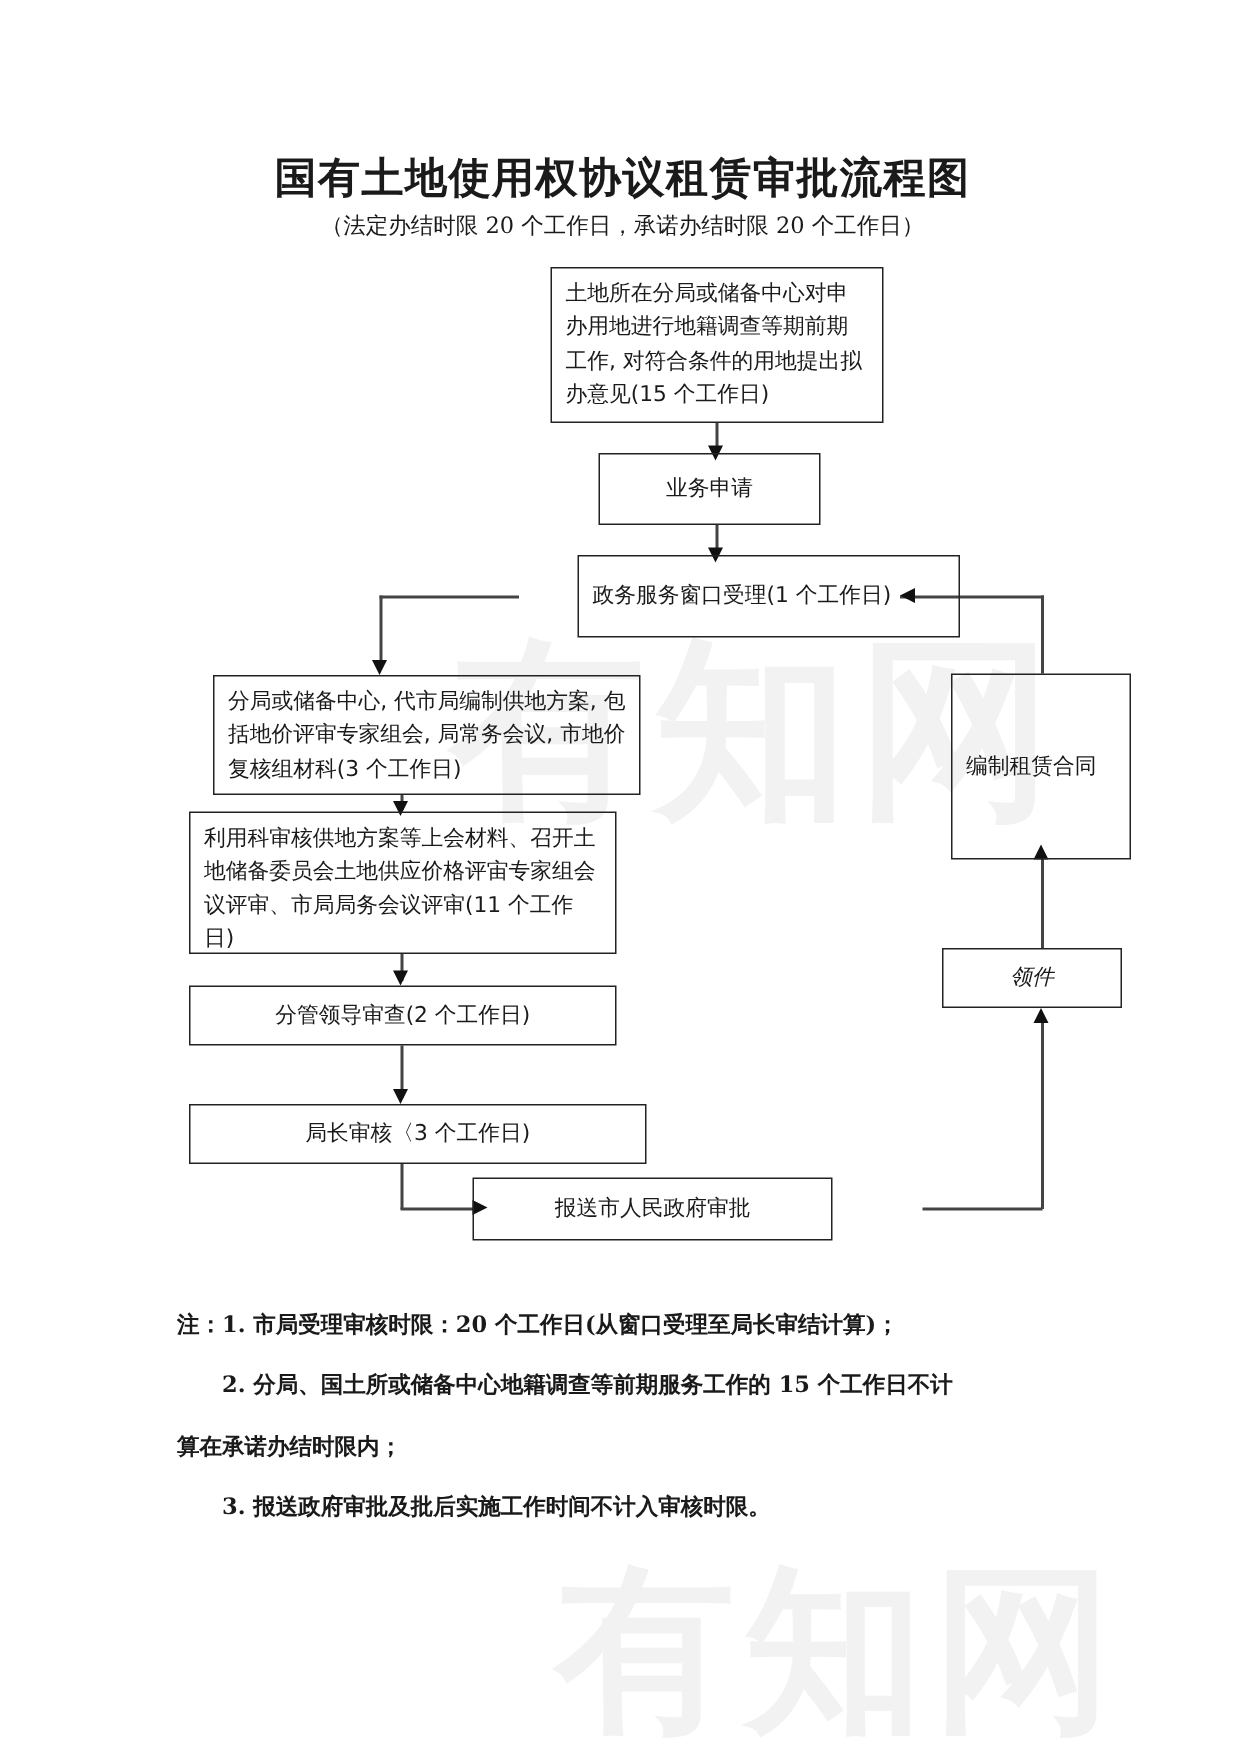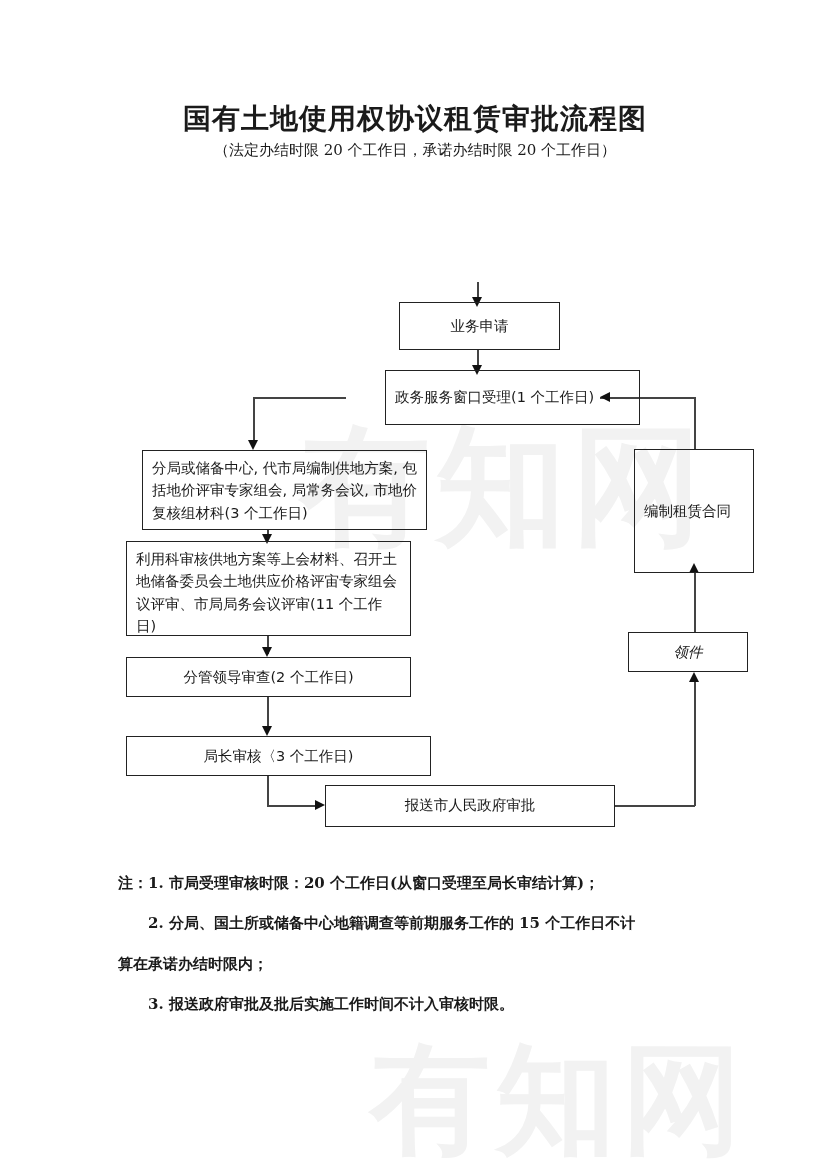--- a/index.html
+++ b/index.html
@@ -69,6 +69,9 @@
   <div class="title">国有土地使用权协议租赁审批流程图</div>
   <div class="subtitle">（法定办结时限 20 个工作日，承诺办结时限 20 个工作日）</div>
 
+  <div class="box" style="left:367px;top:178px;width:222px;height:104px;">
+    <span class="txt">土地所在分局或储备中心对申办用地进行地籍调查等期前期工作, 对符合条件的用地提出拟办意见(15 个工作日)</span>
+  </div>
 
   <div class="ln lnv" style="left:477px;top:282px;height:20px;"></div>
   <div class="arw arw-d" style="left:472px;top:297px;"></div>

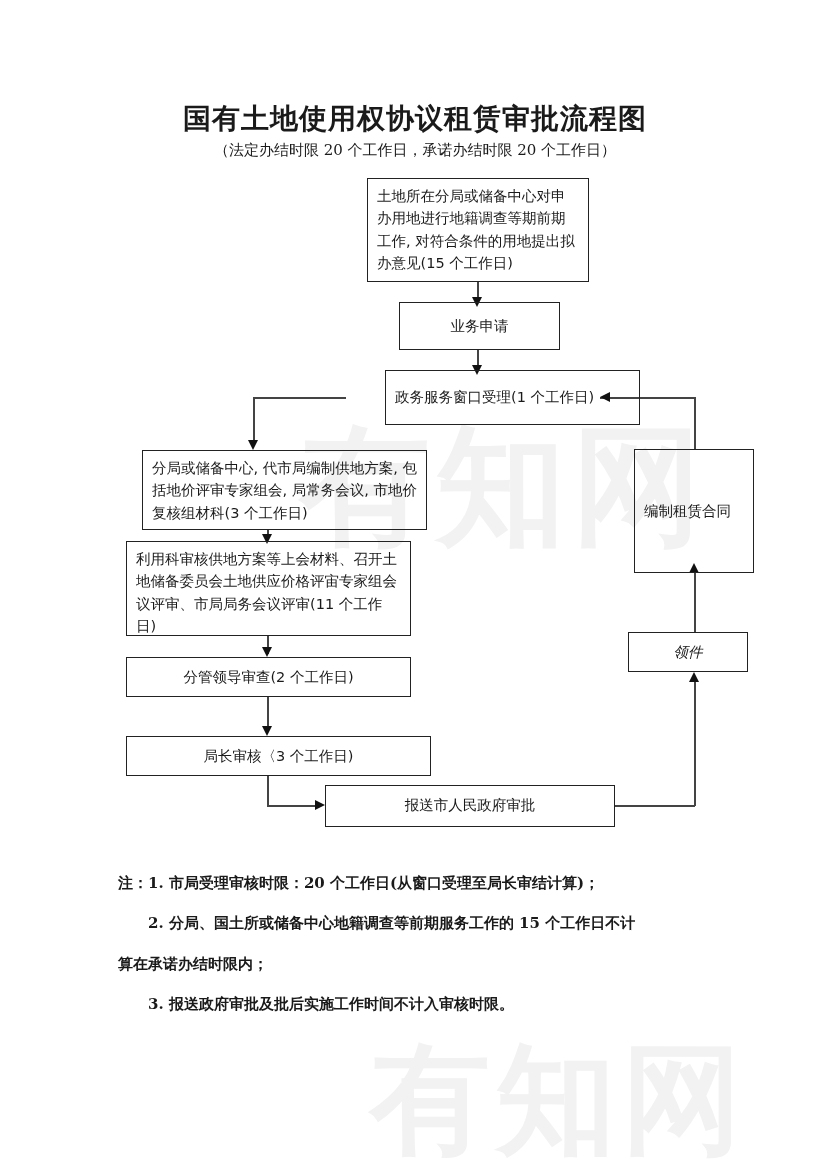--- a/index.html
+++ b/index.html
@@ -76,7 +76,7 @@
   <div class="ln lnv" style="left:477px;top:282px;height:20px;"></div>
   <div class="arw arw-d" style="left:472px;top:297px;"></div>
 
-  <div class="box center" style="left:399px;top:302px;width:161px;height:48px;">
+  <div class="box center" style="left:399px;top:302px;width:148px;height:48px;">
     <span>业务申请</span>
   </div>
 

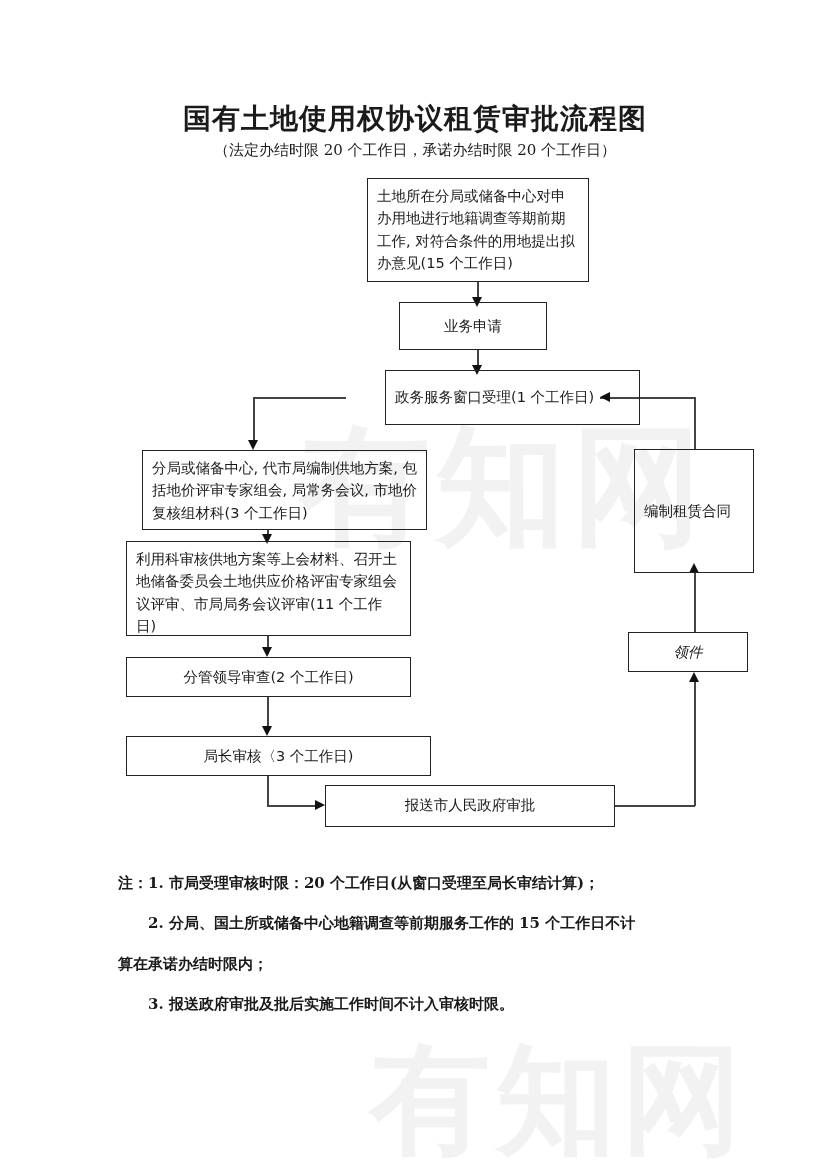--- a/index.html
+++ b/index.html
@@ -124,7 +124,7 @@
   <div class="ln lnh" style="left:267px;top:805px;width:50px;"></div>
   <div class="arw arw-r" style="left:315px;top:800px;"></div>
 
-  <div class="box center" style="left:325px;top:785px;width:290px;height:42px;font-family:Liberation Mono, monospace;">
+  <div class="box center" style="left:315px;top:785px;width:240px;height:42px;">
     <span>报送市人民政府审批</span>
   </div>
 

